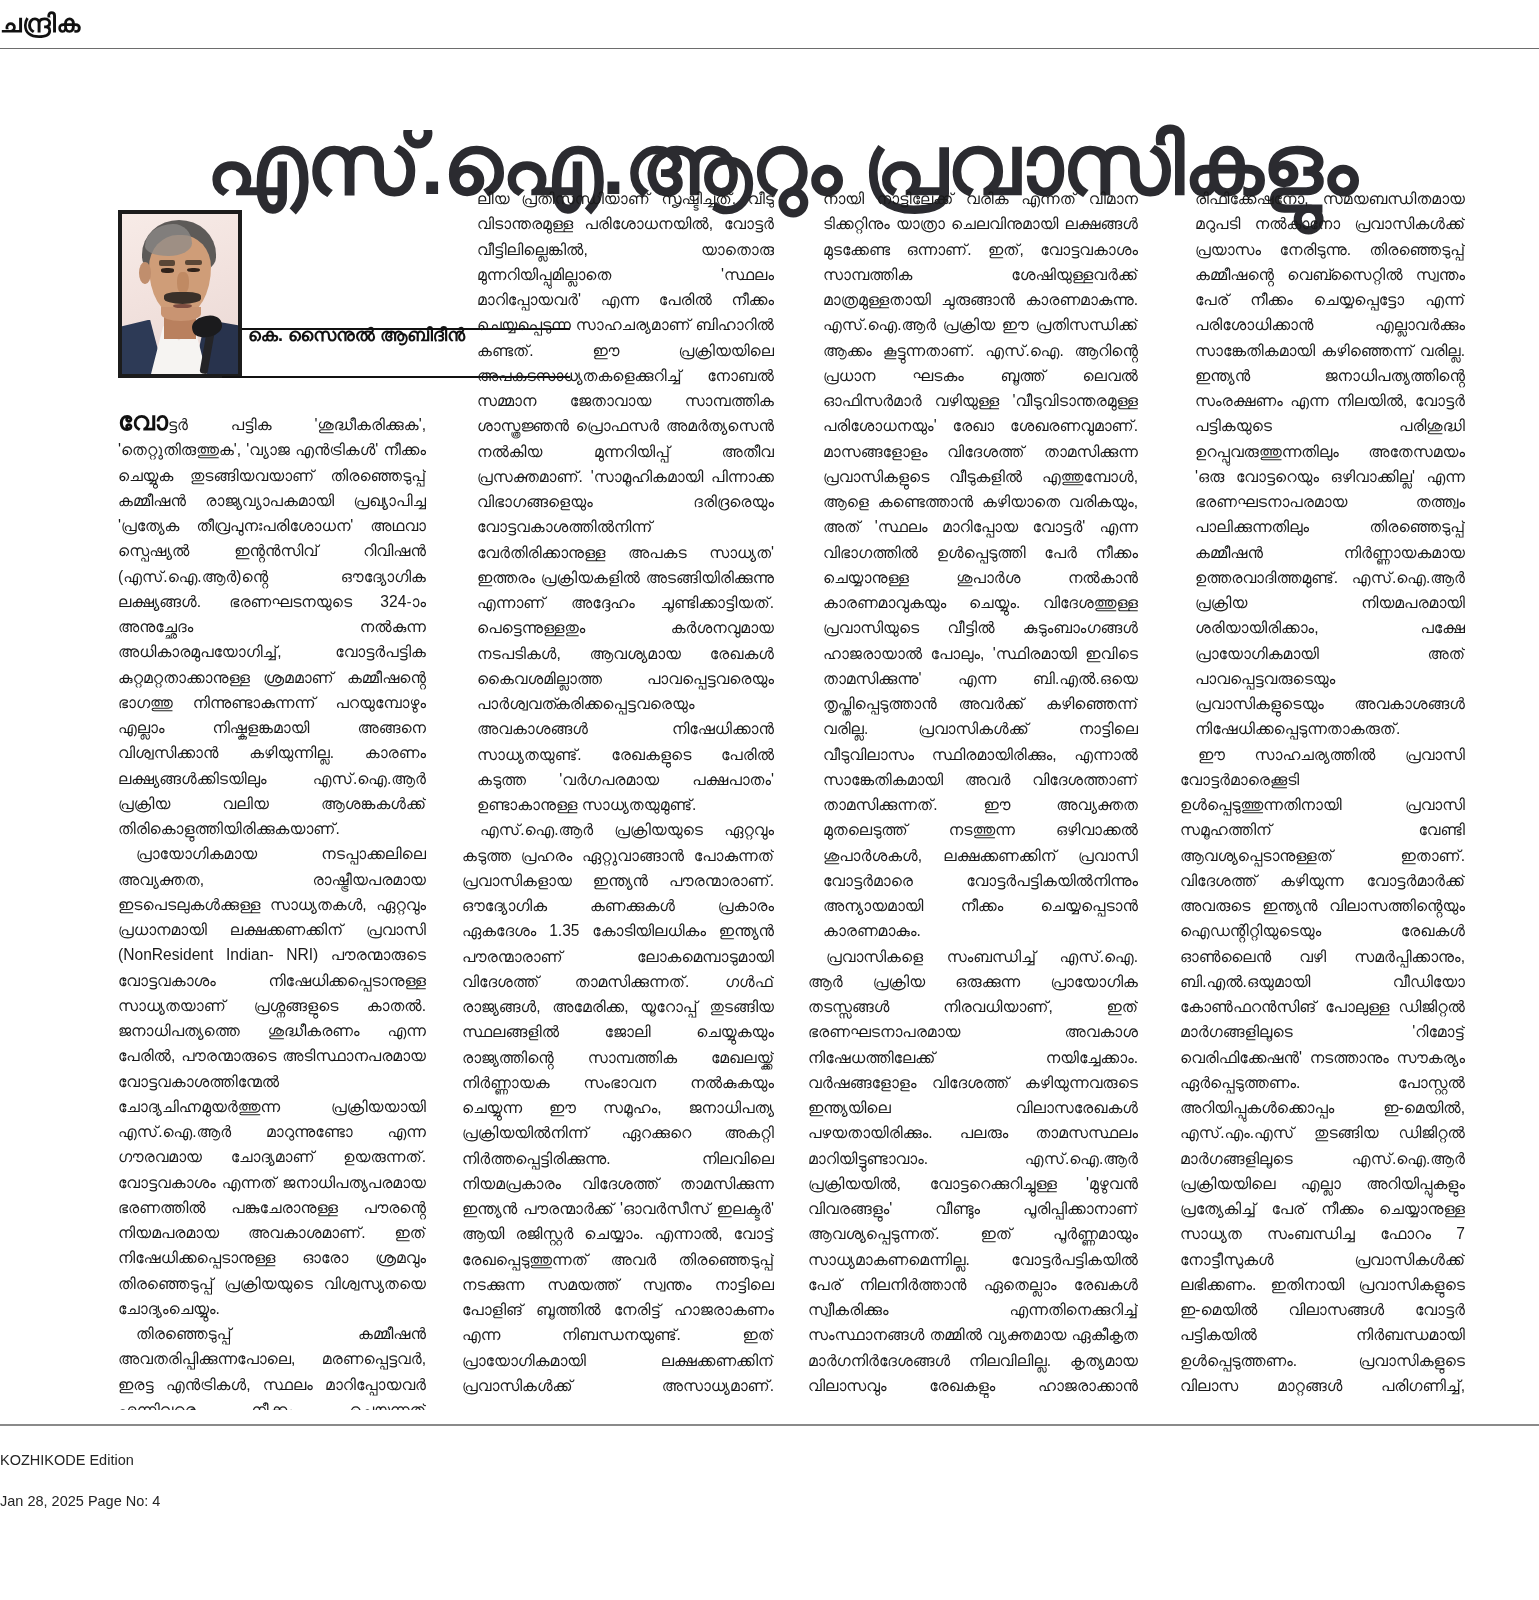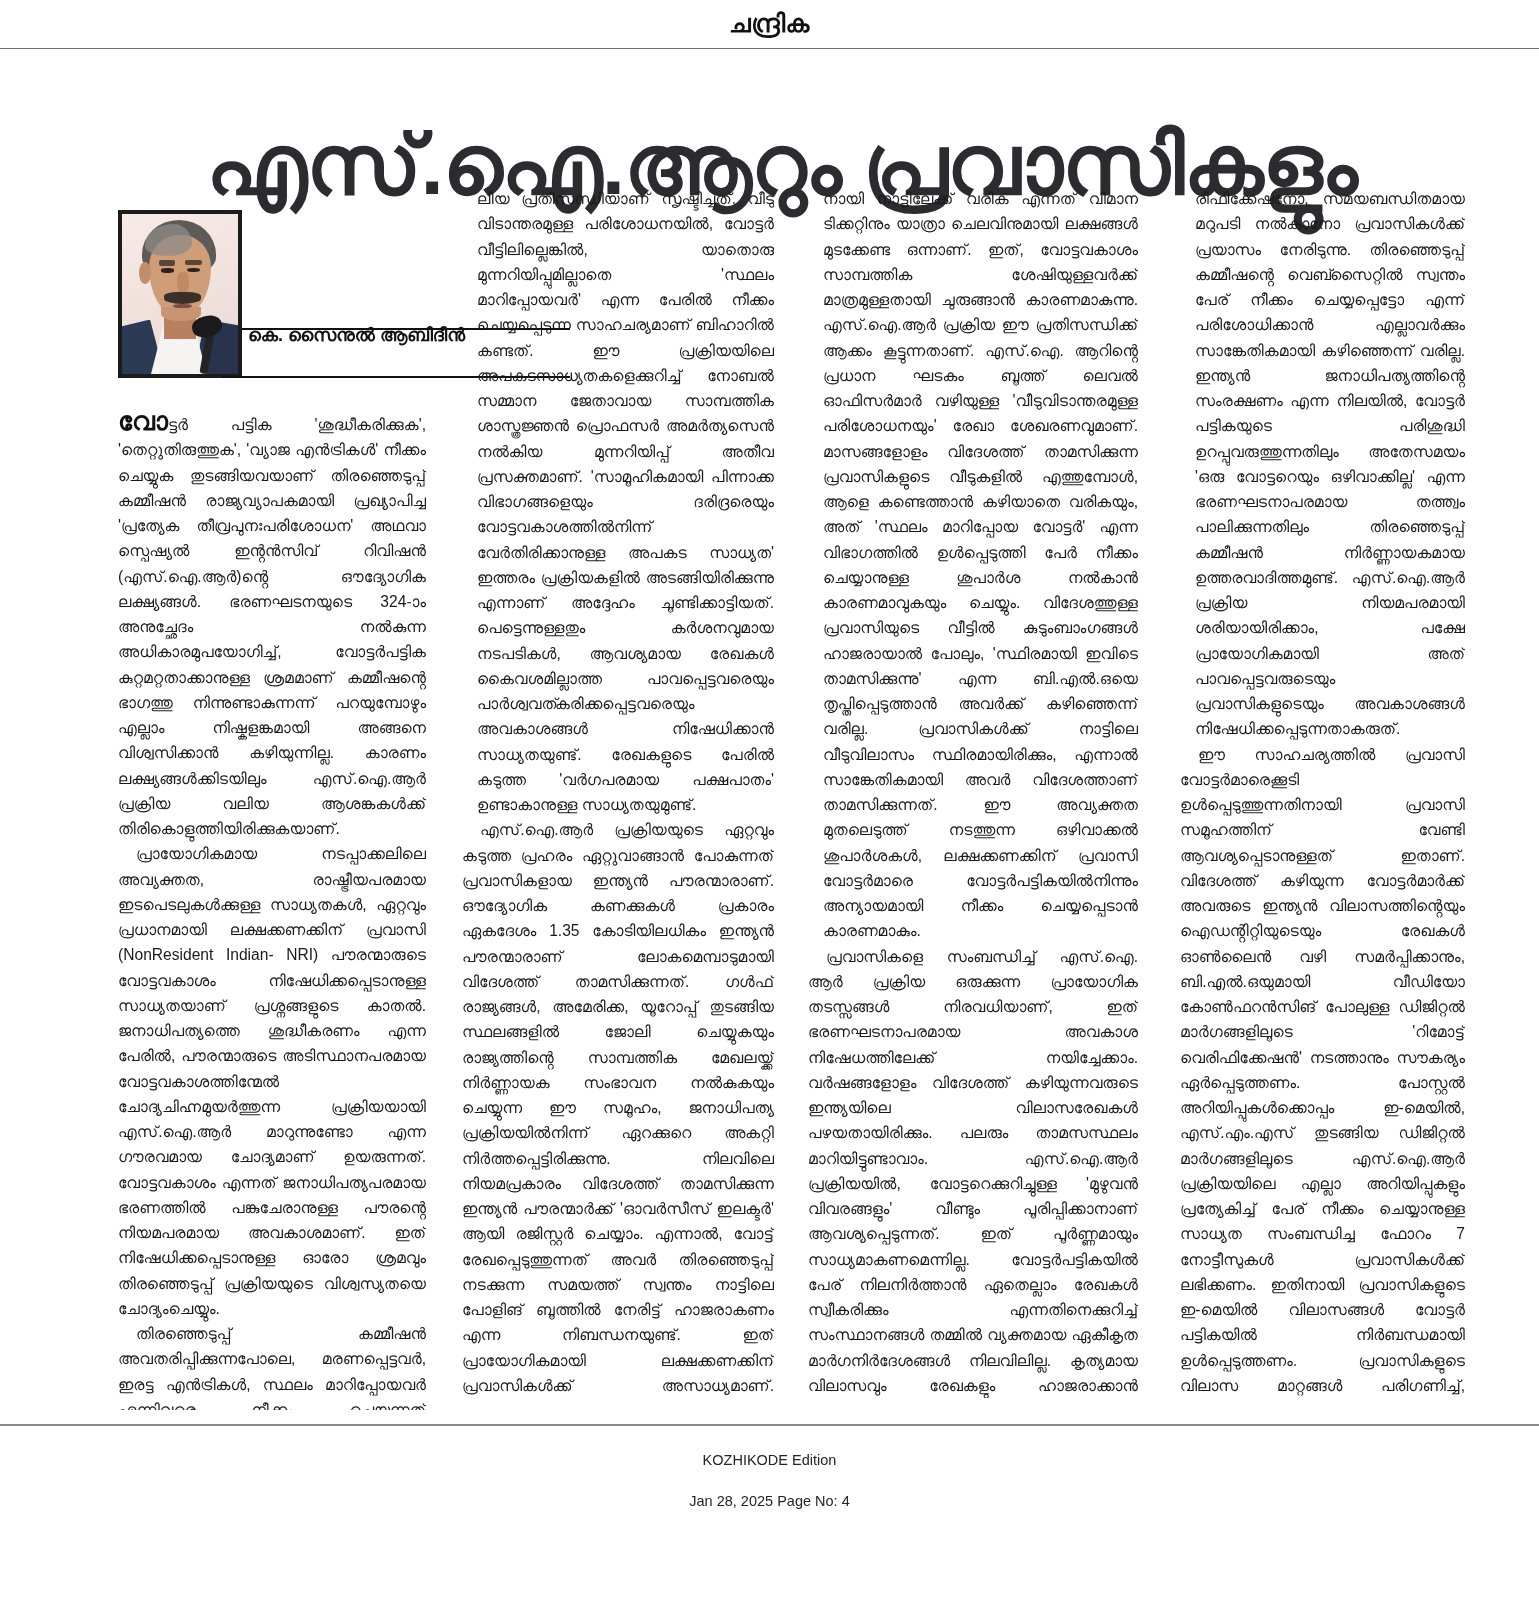--- a/index.html
+++ b/index.html
@@ -27,7 +27,6 @@
     top: 8px;
     left: 0;
     width: 1539px;
-    text-align: center;
     font-family: "Liberation Sans", "DejaVu Sans", sans-serif;
     font-weight: 700;
     font-size: 25px;

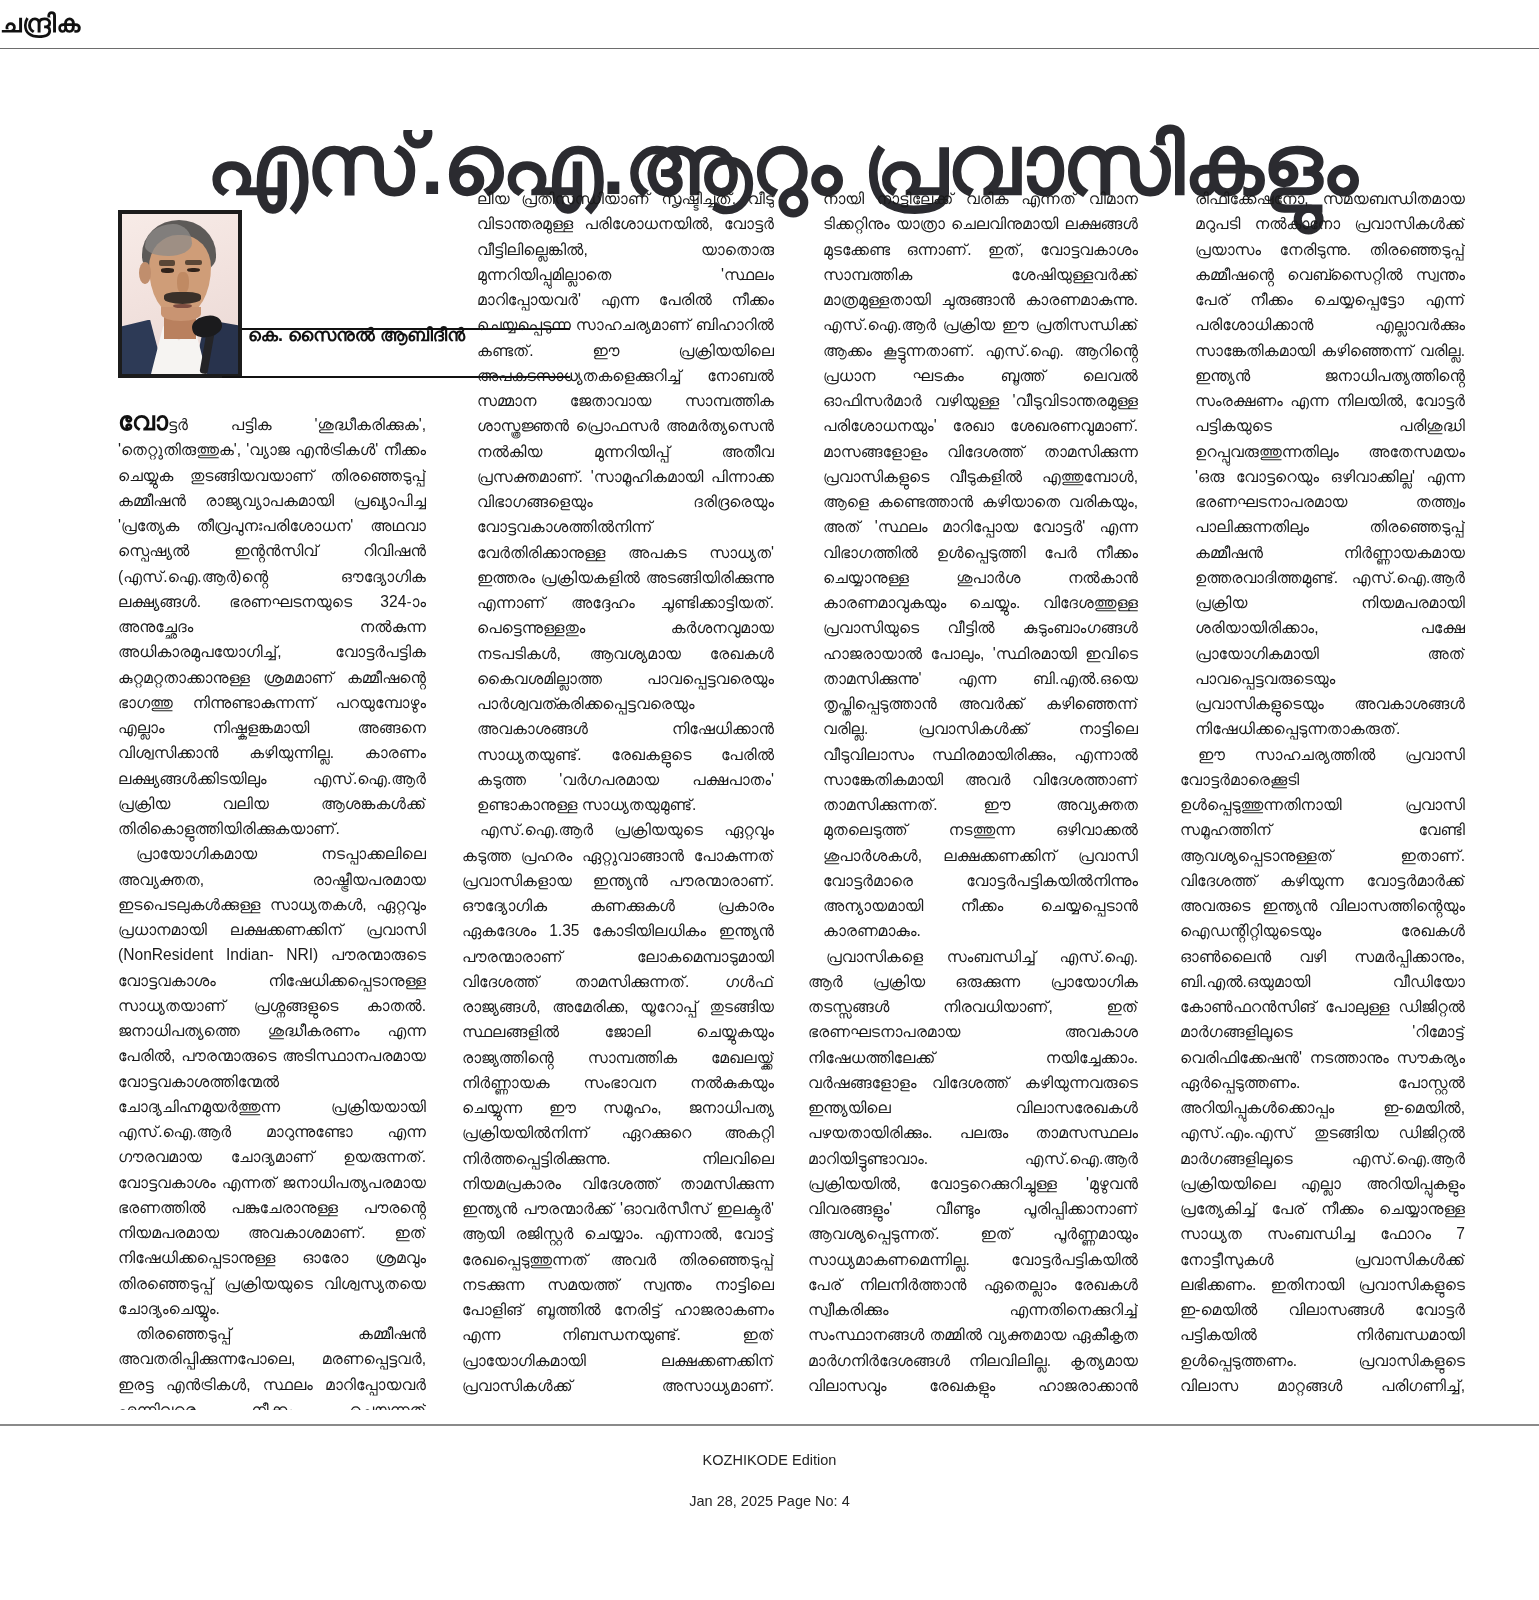--- a/index.html
+++ b/index.html
@@ -263,7 +263,6 @@
     top: 1452px;
     left: 0;
     width: 1539px;
-    text-align: center;
     font-family: "Liberation Sans", "DejaVu Sans", sans-serif;
     font-size: 14.5px;
     color: #242424;

